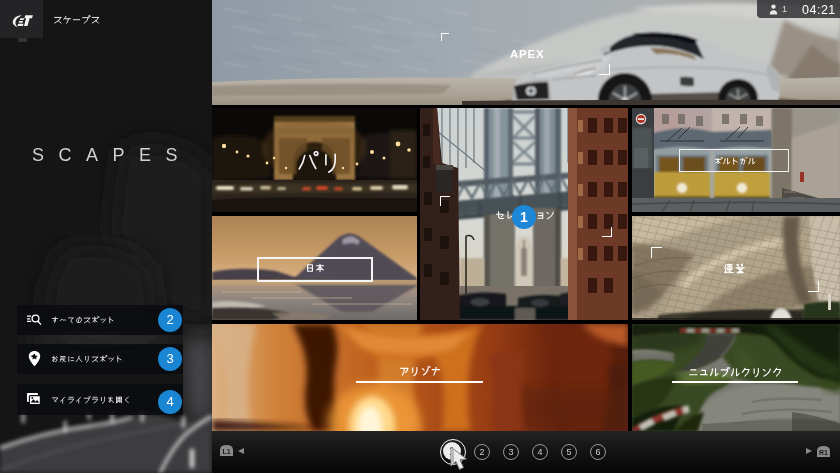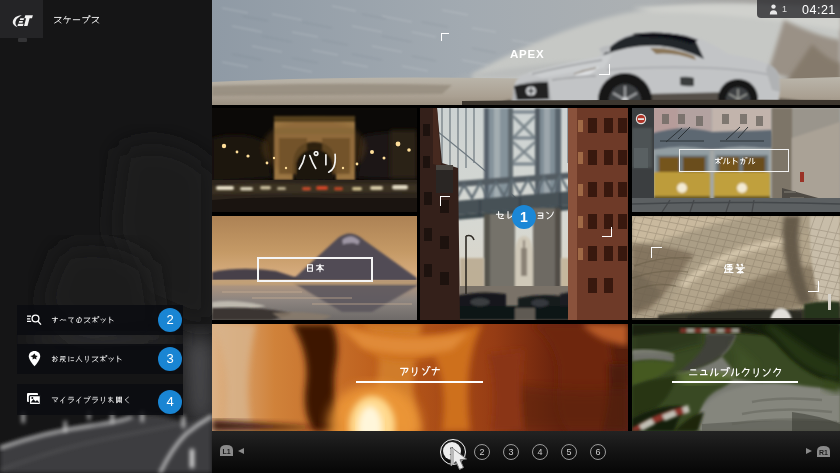--- a/index.html
+++ b/index.html
@@ -110,6 +110,7 @@
         <use href="#k_su" x="40"></use>
   </svg>
 
+  <div class="abs" style="left:32px;top:145px;width:200px;font-size:18px;font-weight:400;letter-spacing:14.5px;color:#d2d2d2;">SCAPES</div>
 
   <div class="abs" style="left:17px;top:305px;width:166px;height:30px;background:rgba(10,12,16,.86);"></div>
   <div class="abs" style="left:17px;top:344px;width:166px;height:30px;background:rgba(10,12,16,.86);"></div>

